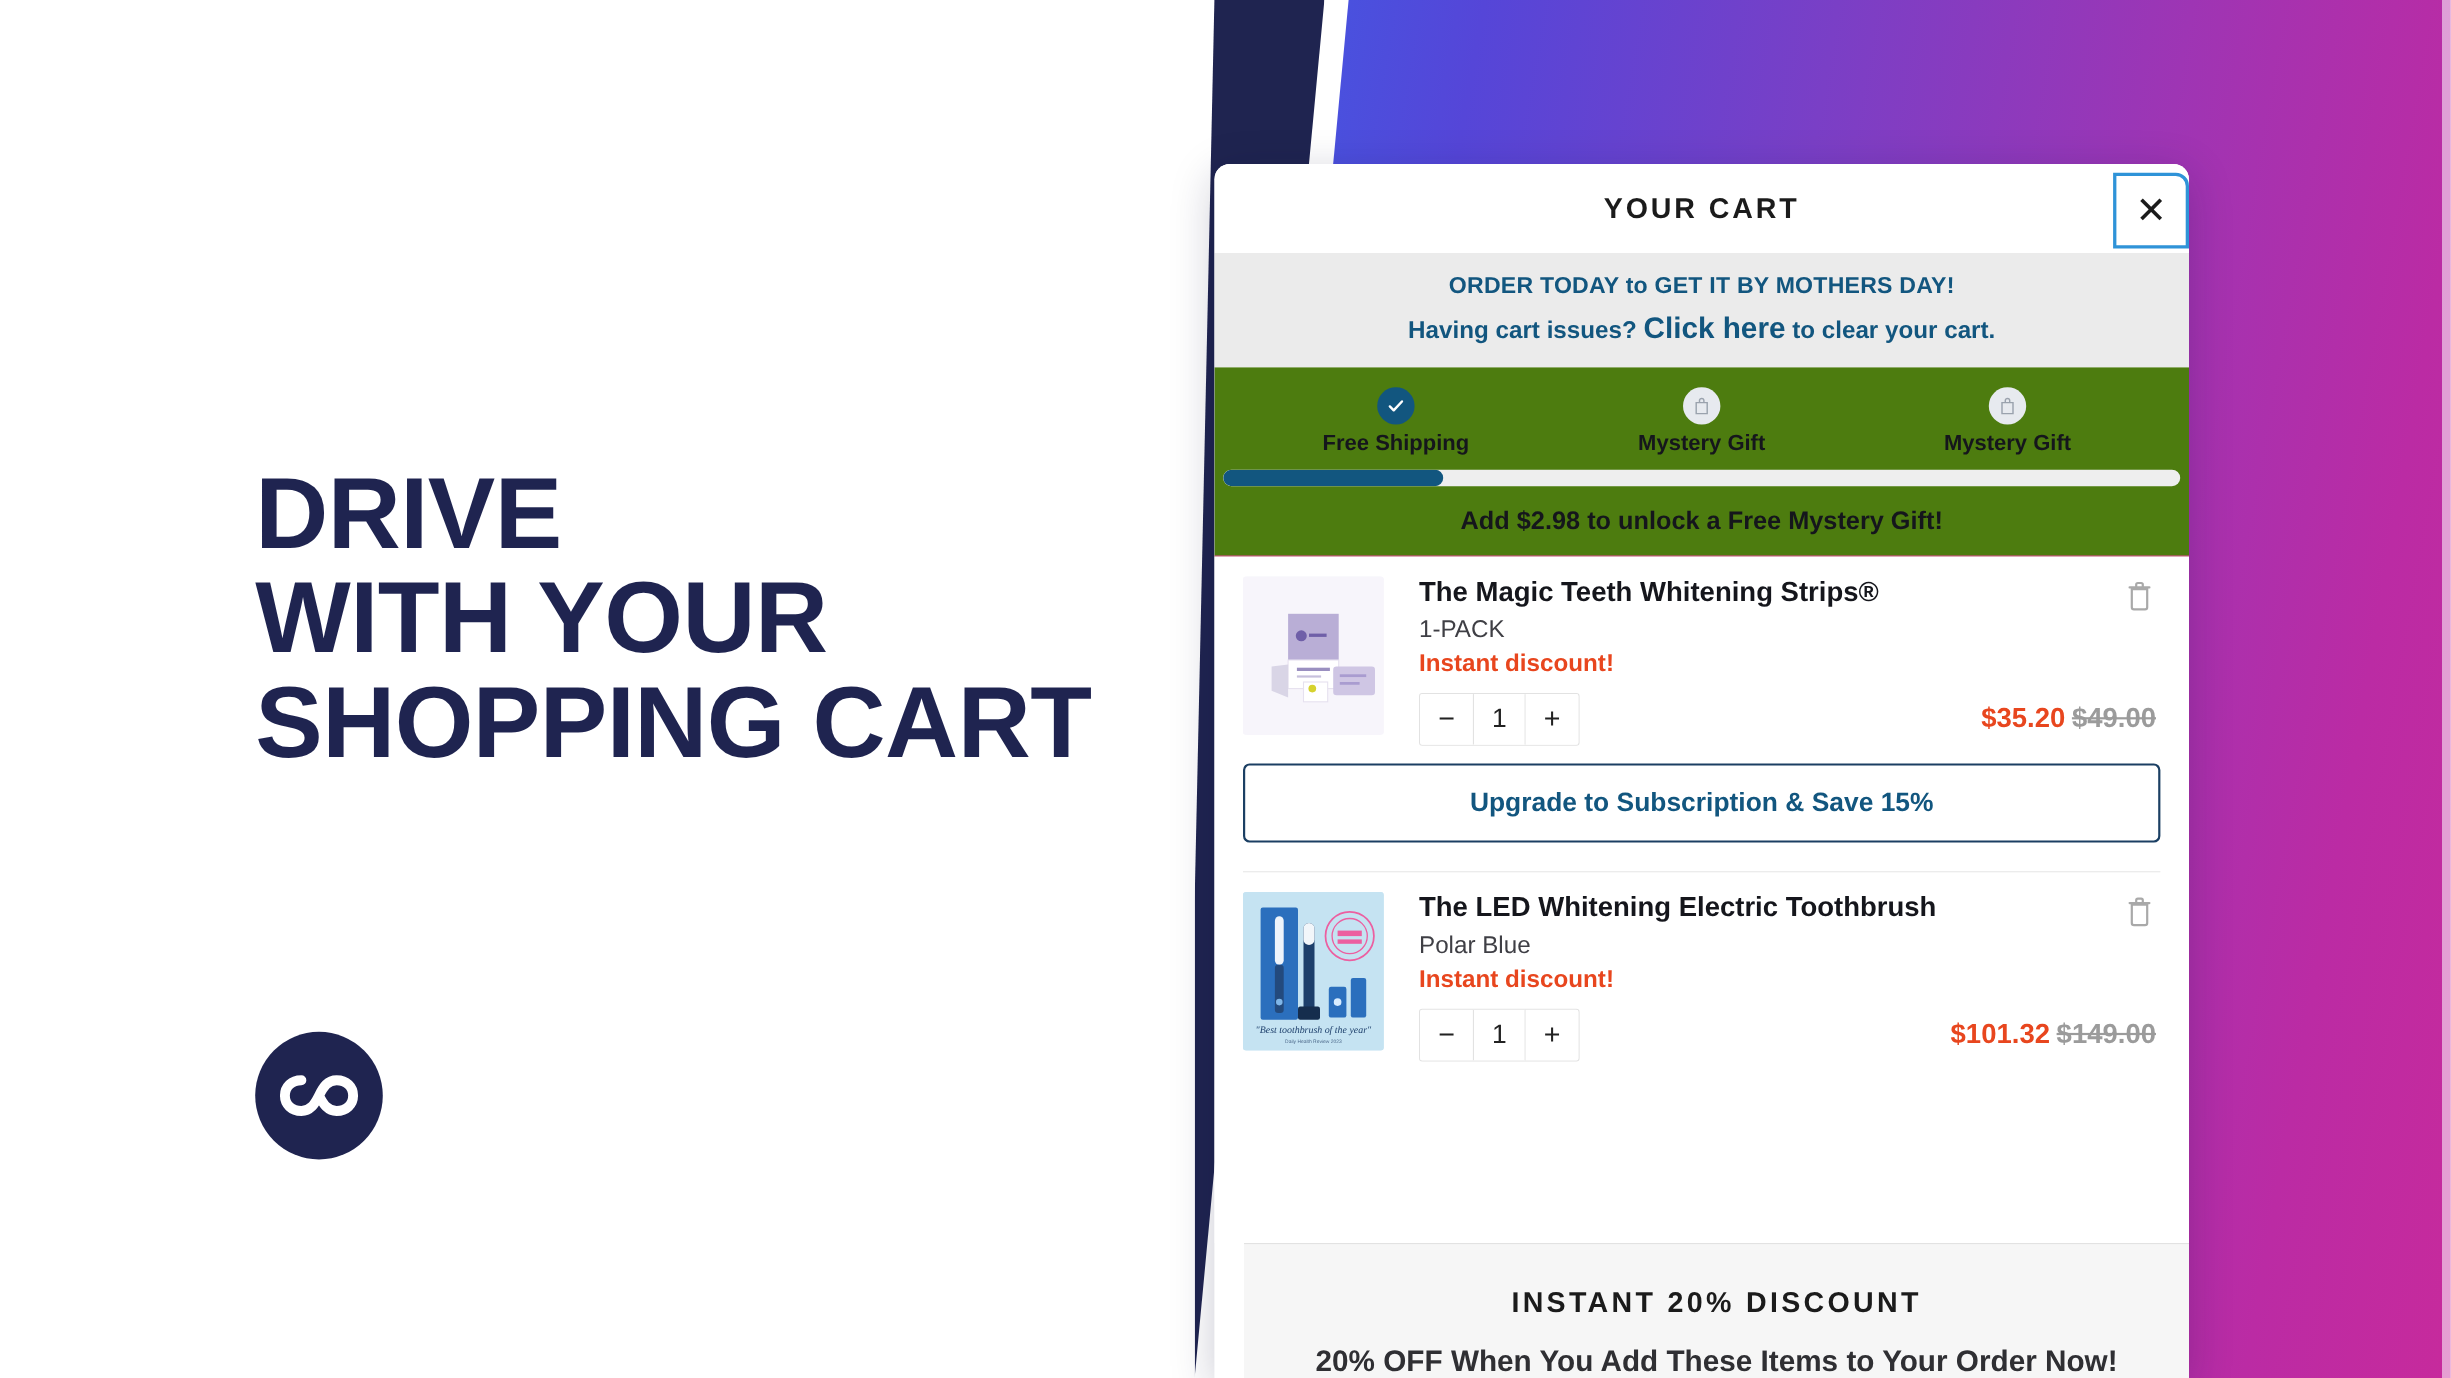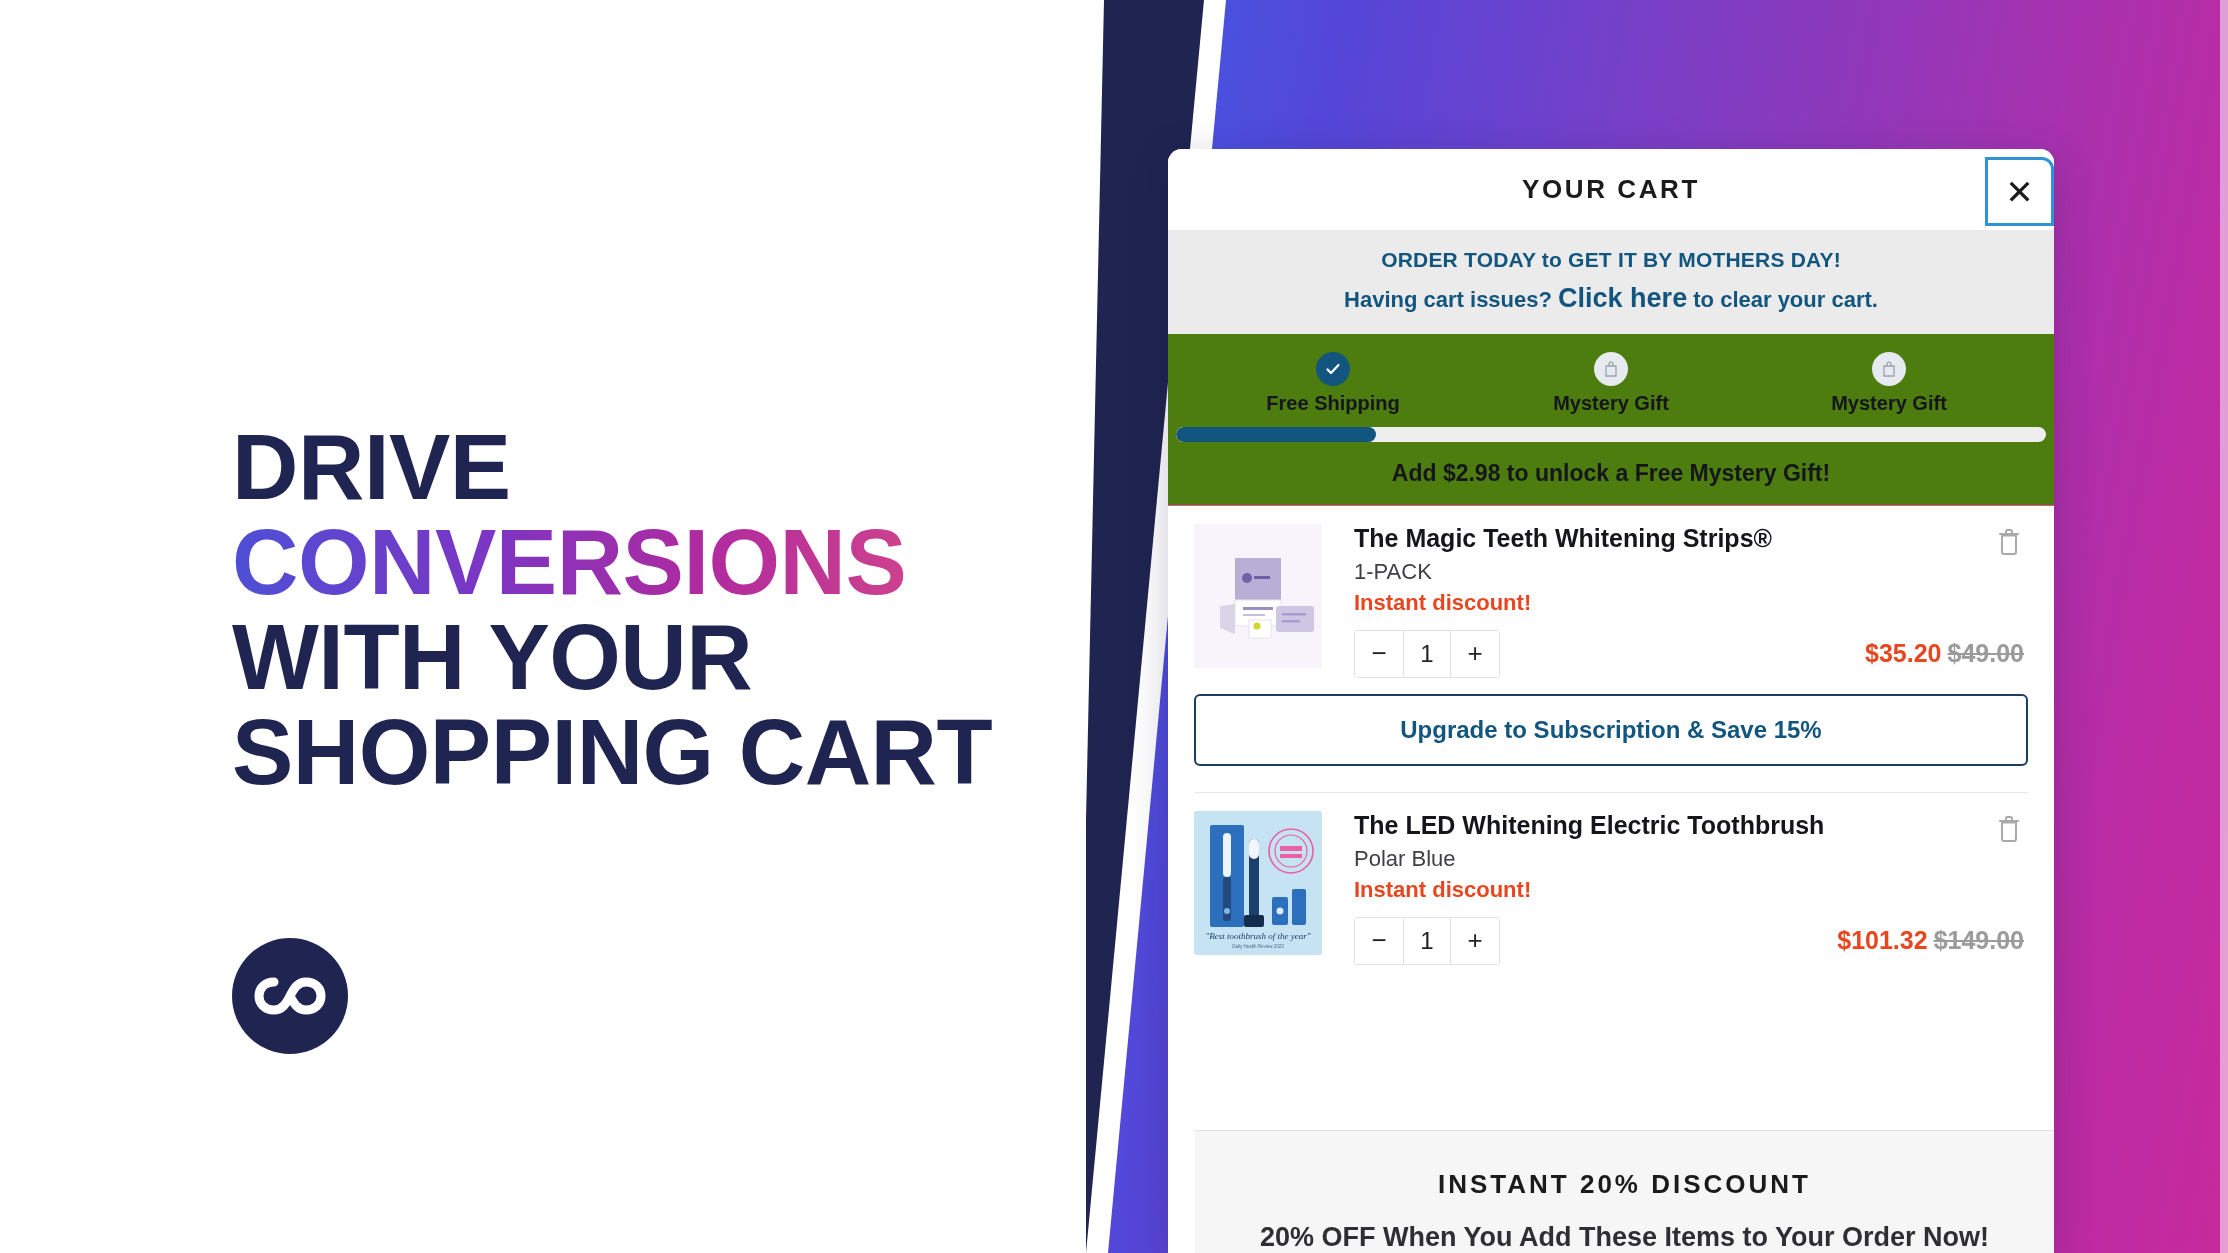--- a/index.html
+++ b/index.html
@@ -59,7 +59,7 @@
 
   
   .cart-card{
-    position:absolute; left:1168px; top:149px;
+    position:absolute; left:1104px; top:149px;
     width:886px; height:1104px;
     background:#ffffff;
     border-radius:14px 14px 0 0;

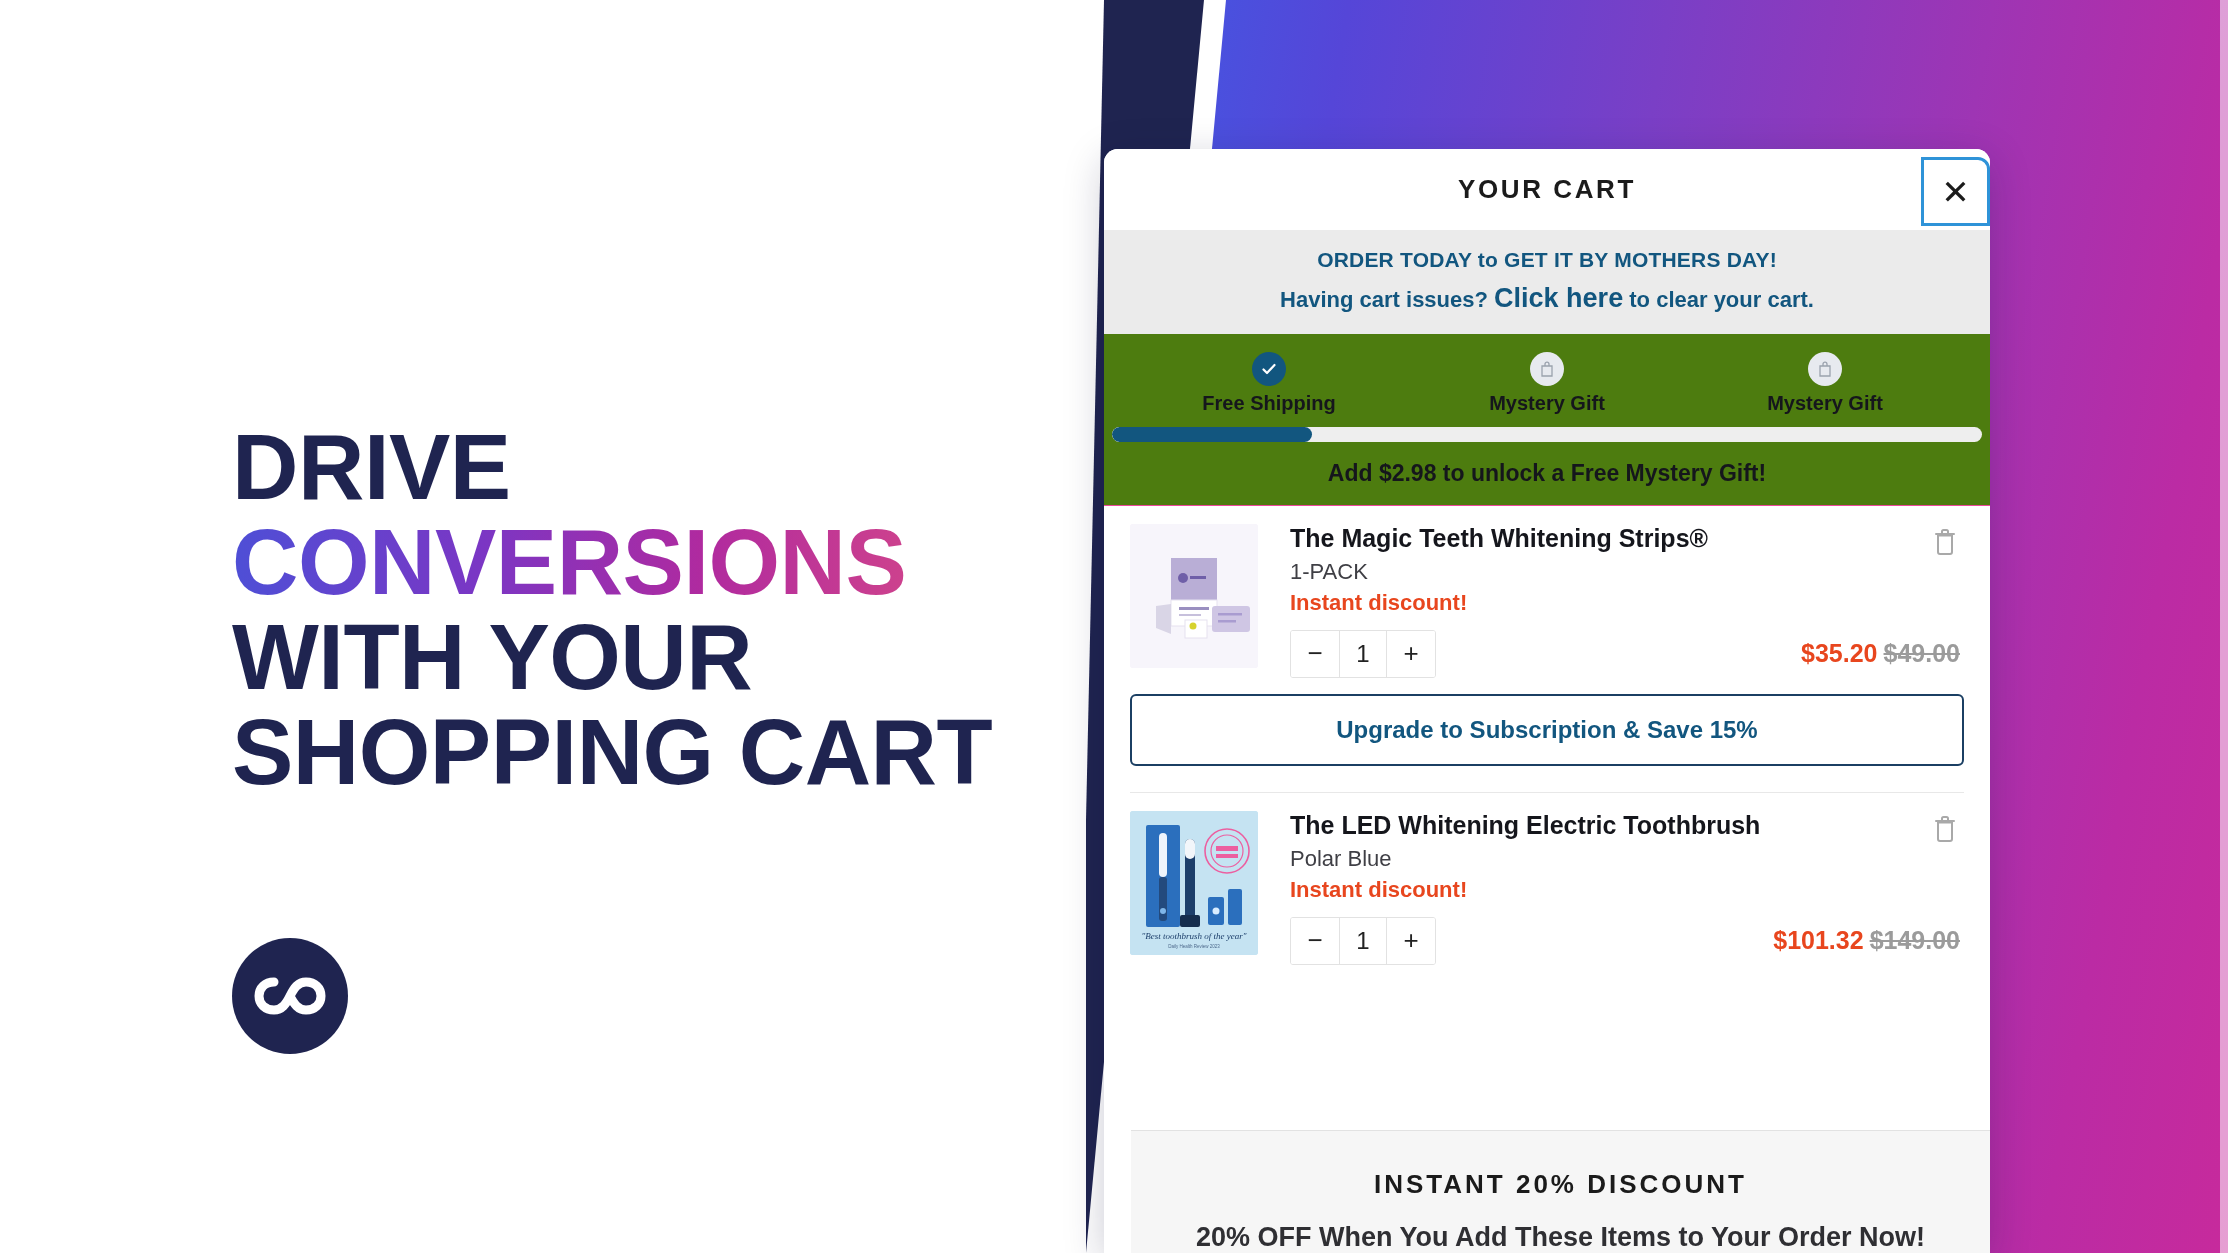--- a/index.html
+++ b/index.html
@@ -201,7 +201,6 @@
 <div class="left-pane">
   <div class="headline">
     <span class="l">DRIVE</span>
-    <span class="l grad">CONVERSIONS</span>
     <span class="l">WITH YOUR</span>
     <span class="l">SHOPPING CART</span>
   </div>

